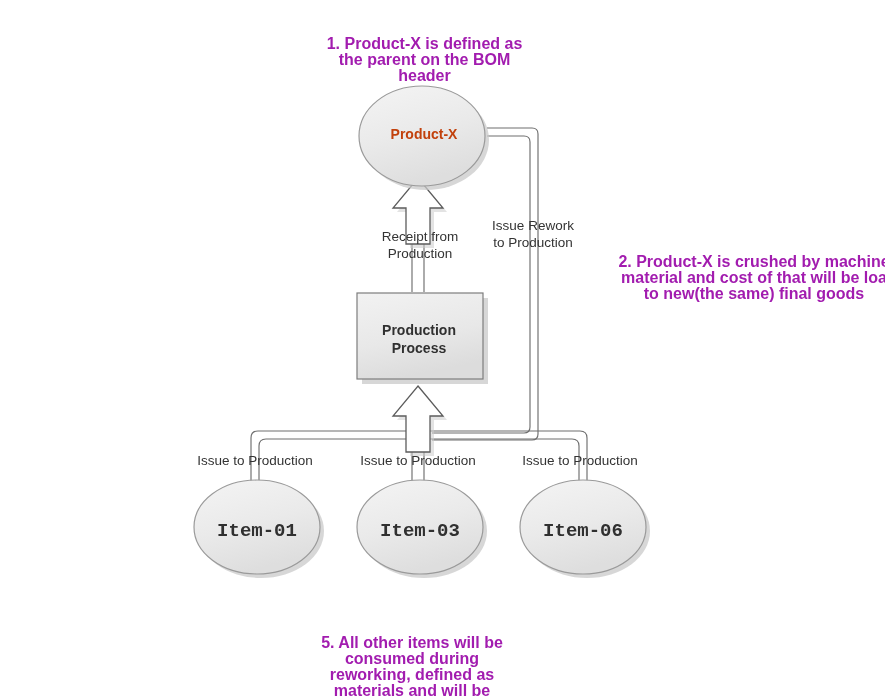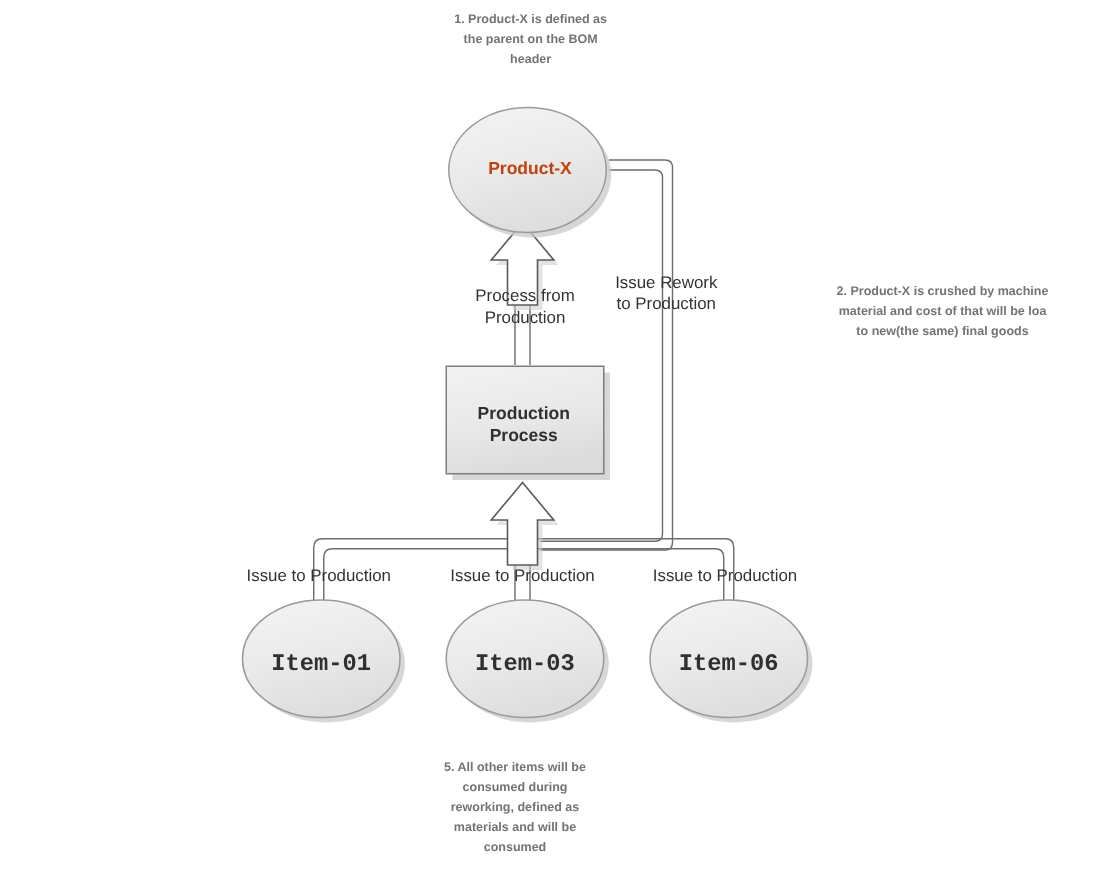--- a/index.html
+++ b/index.html
@@ -26,11 +26,12 @@
     position: absolute;
     font-family: "Liberation Sans", sans-serif;
     font-weight: bold;
-    font-size: 10px;
+    font-size: 16px;
     line-height: 16px;
-    color: #737373;
+    color: #a21caf;
     text-align: center;
     white-space: pre-line;
+    margin-top: 28px;
   }
   #note-1 { left: 322px; top: 8px;  width: 205px; }
   #note-2 { left: 608px; top: 226px; width: 292px; text-align: center; }

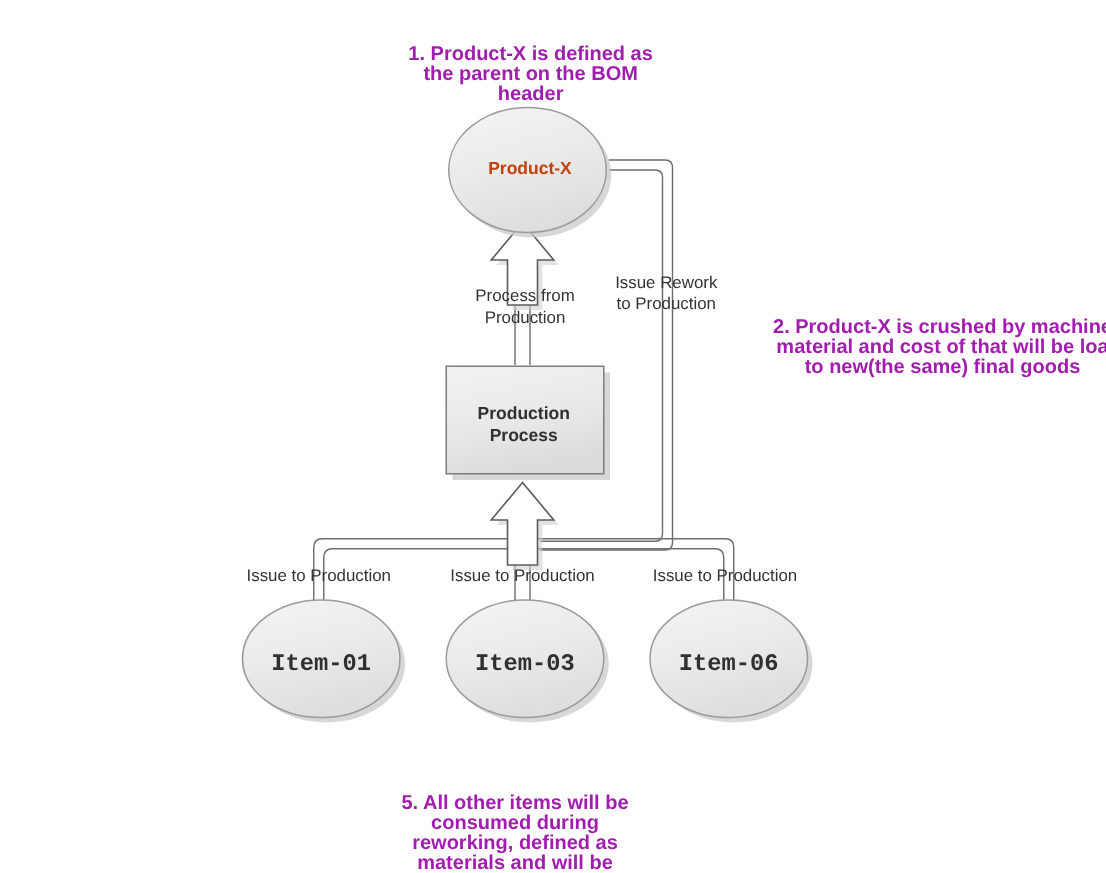--- a/index.html
+++ b/index.html
@@ -178,7 +178,7 @@
 
 <div class="node-label ellipse-item" id="lab-item-03">Item-06</div>
 
-<div class="edge-label" id="lbl-receipt">Process from
+<div class="edge-label" id="lbl-receipt">Receipt from
 Production</div>
 
 <div class="edge-label" id="lbl-rework">Issue Rework

